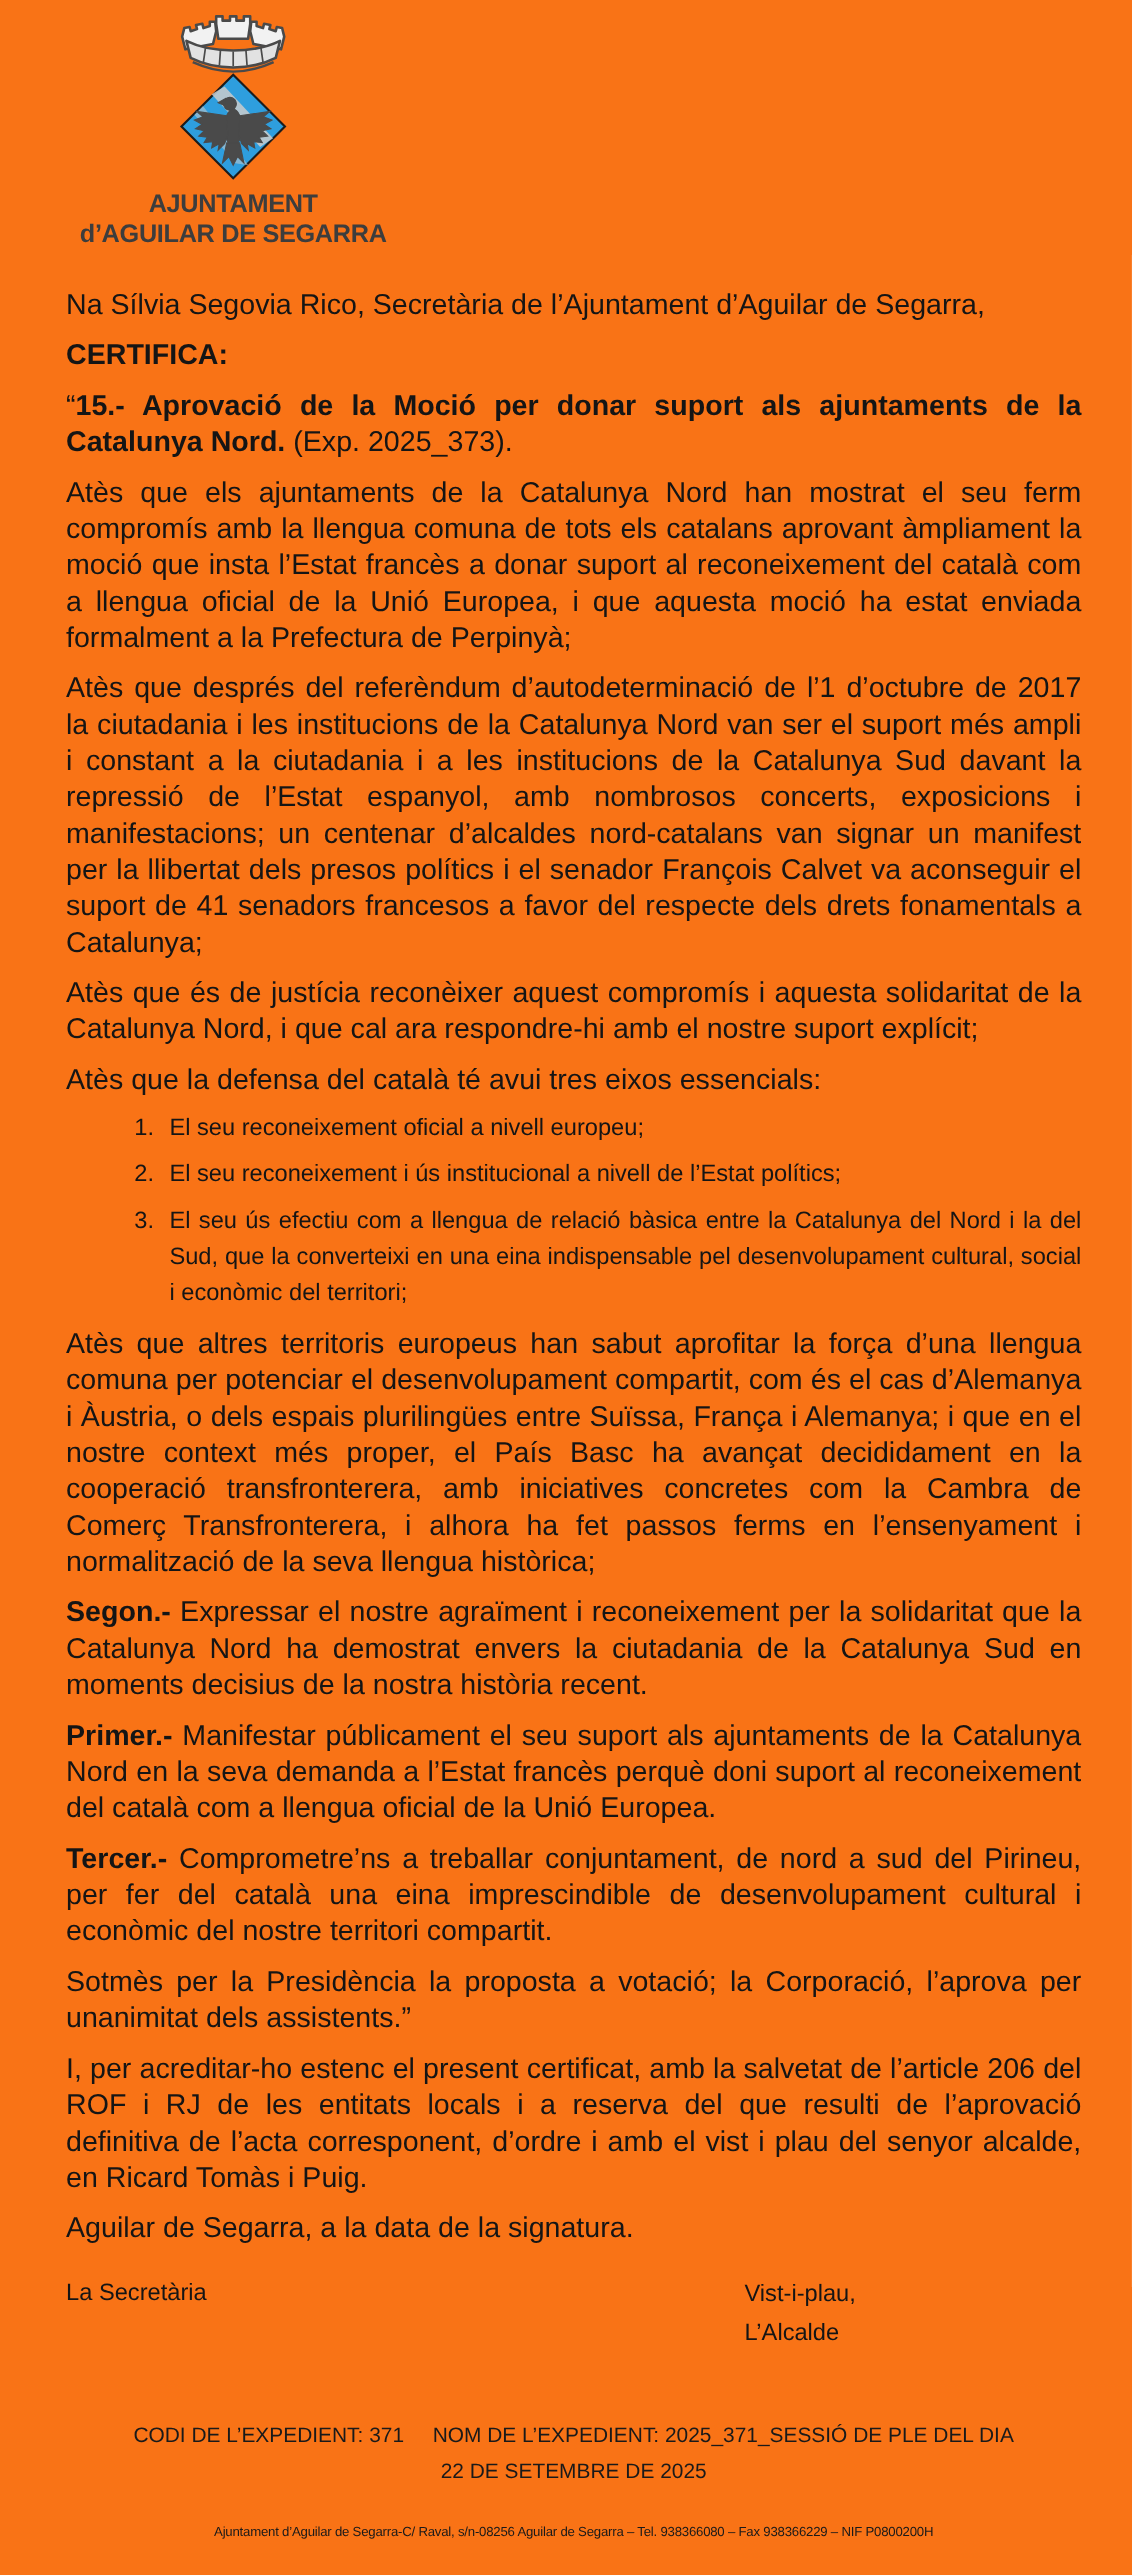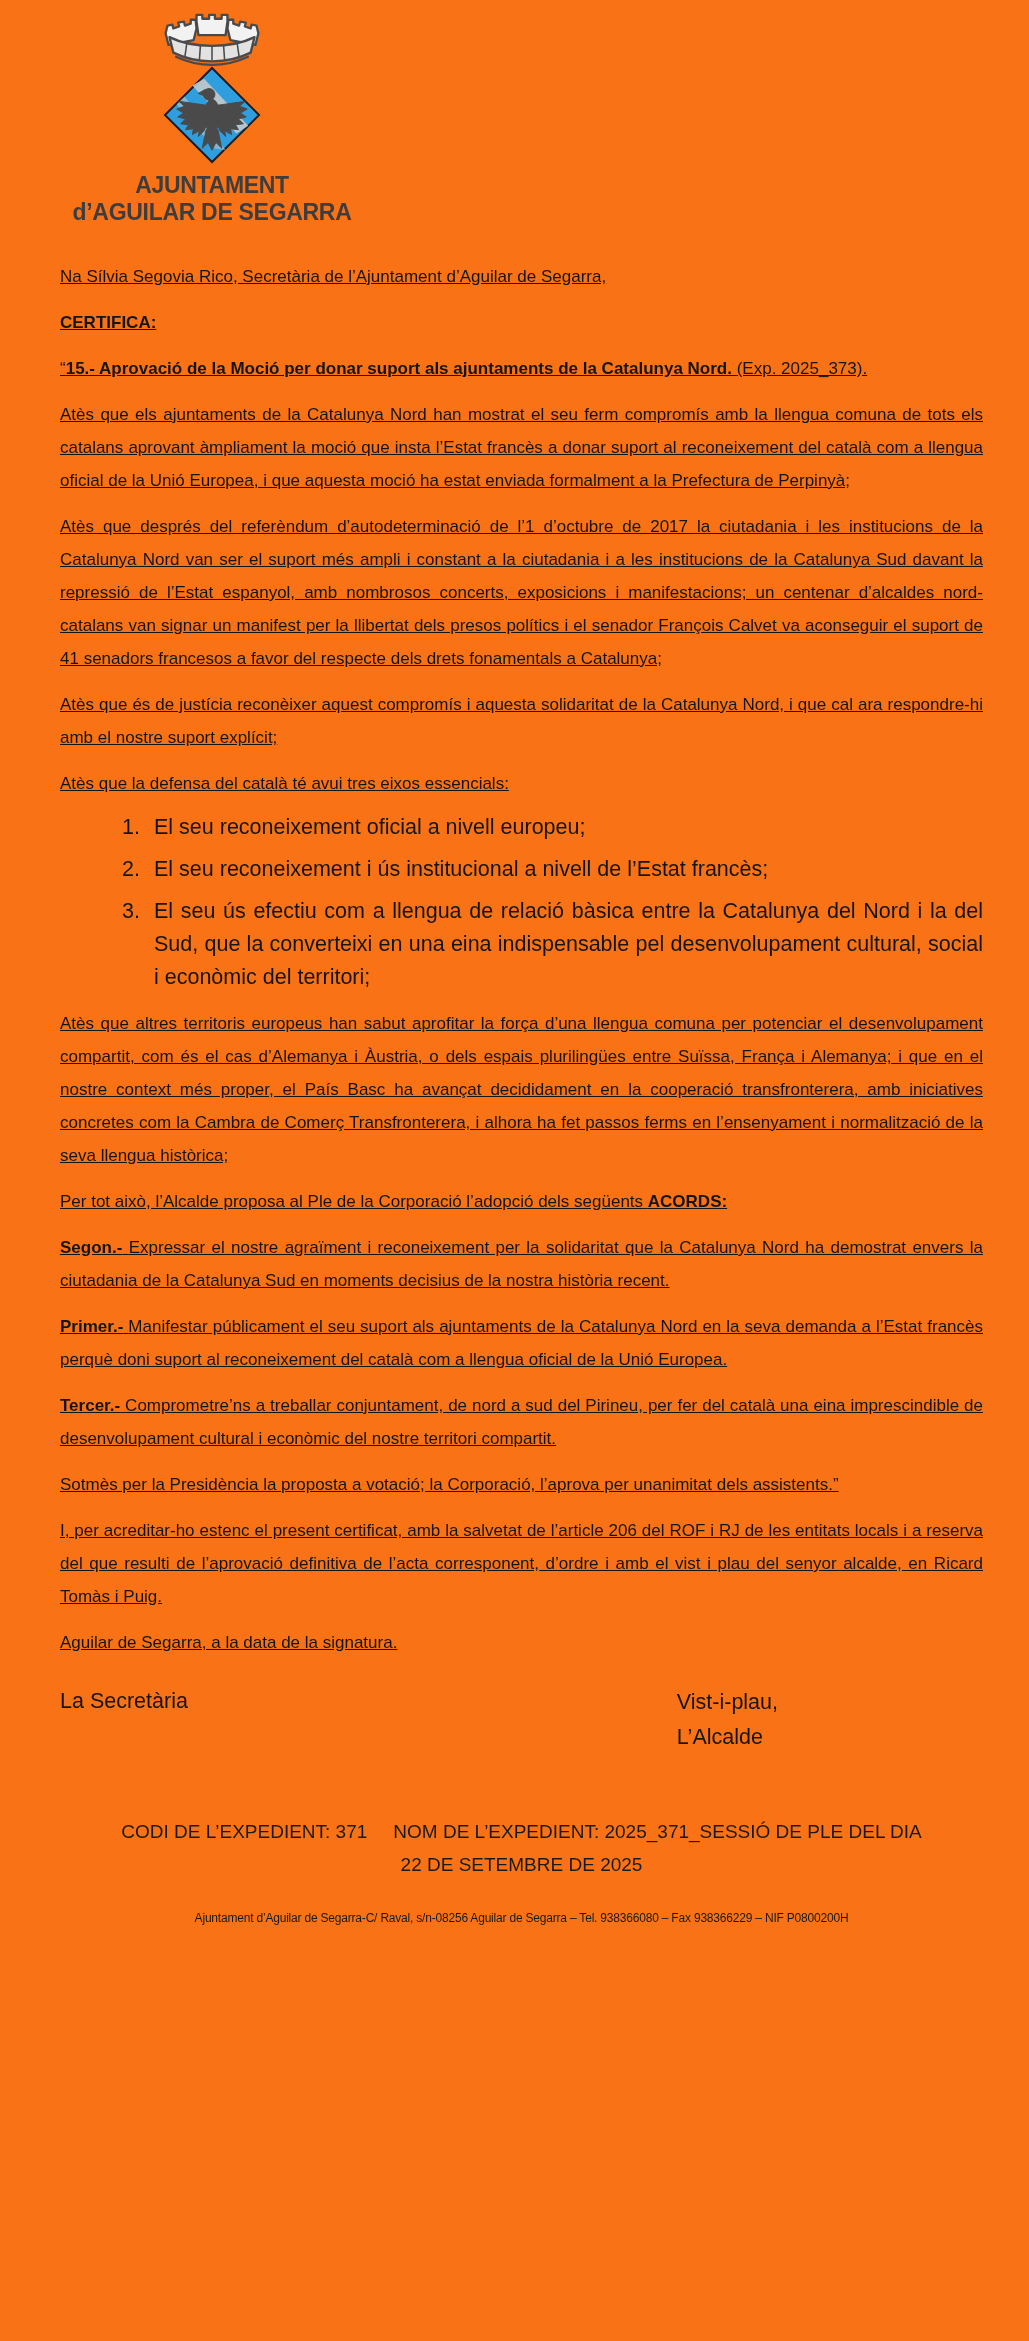--- a/index.html
+++ b/index.html
@@ -33,10 +33,9 @@
   
   .content p {
     margin: 0 0 13px 0;
-    font-size: 17px;
+    font-size: 26px;
     line-height: 33px;
     text-align: justify;
-    text-decoration: underline;
   }
   .content p.short { text-align: left; }
   .bold { font-weight: bold; }

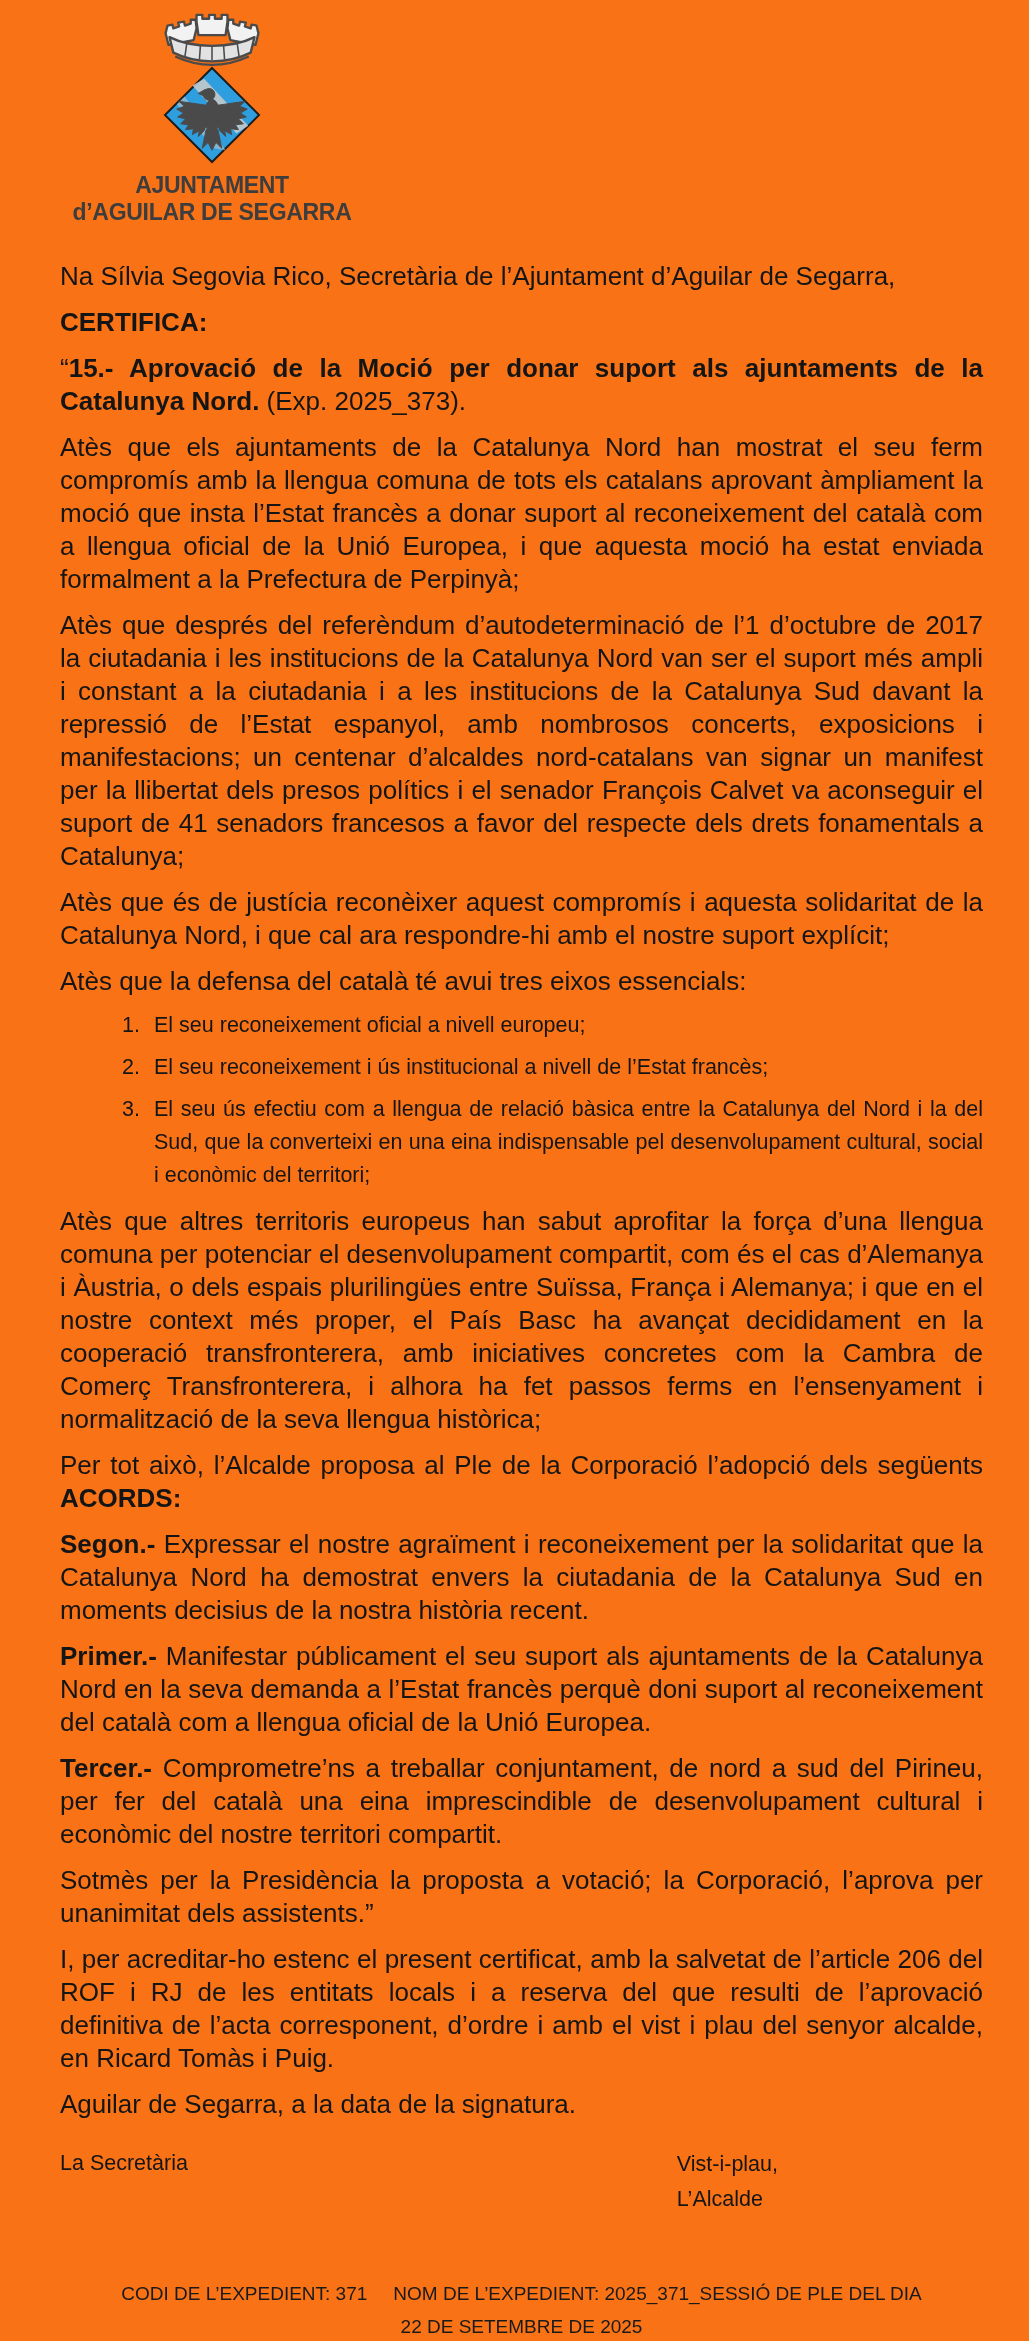--- a/index.html
+++ b/index.html
@@ -131,7 +131,7 @@
 
     <ol class="axes">
       <li>El seu reconeixement oficial a nivell europeu;</li>
-      <li>El seu reconeixement i ús institucional a nivell de l’Estat francès;</li>
+      <li>El seu reconeixement i ús institucional a nivell de l’Estat polítics;</li>
       <li>El seu ús efectiu com a llengua de relació bàsica entre la Catalunya del Nord i la del Sud, que la converteixi en una eina indispensable pel desenvolupament cultural, social i econòmic del territori;</li>
     </ol>
 

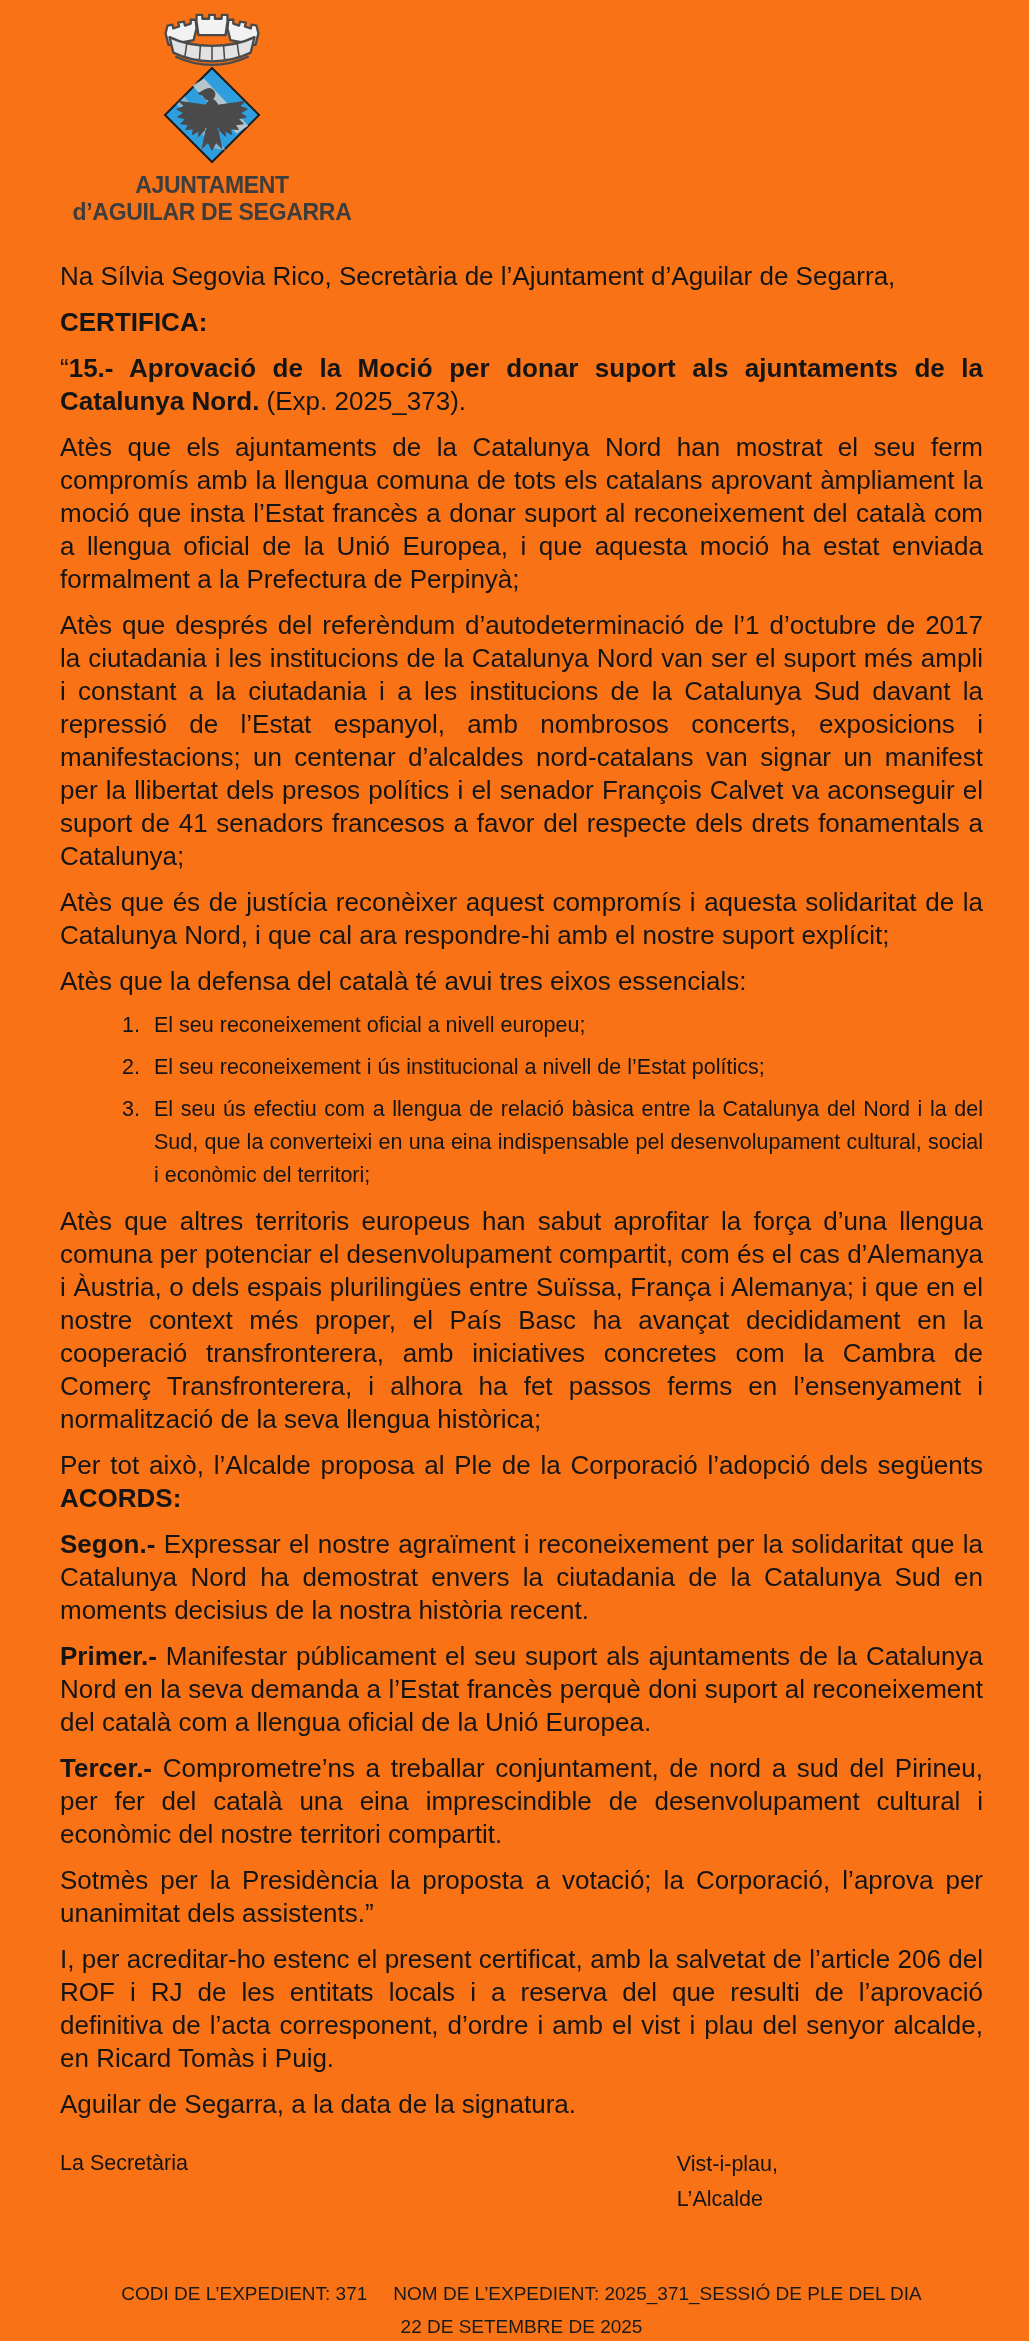--- a/index.html
+++ b/index.html
@@ -137,7 +137,6 @@
 
     <p>Atès que altres territoris europeus han sabut aprofitar la força d’una llengua comuna per potenciar el desenvolupament compartit, com és el cas d’Alemanya i Àustria, o dels espais plurilingües entre Suïssa, França i Alemanya; i que en el nostre context més proper, el País Basc ha avançat decididament en la cooperació transfronterera, amb iniciatives concretes com la Cambra de Comerç Transfronterera, i alhora ha fet passos ferms en l’ensenyament i normalització de la seva llengua històrica;</p>
 
-    <p><span>Per tot això, l’Alcalde proposa al Ple de la Corporació l’adopció dels següents</span> <b>ACORDS:</b></p>
 
     <p><b>Segon.-</b> <span>Expressar el nostre agraïment i reconeixement per la solidaritat que la Catalunya Nord ha demostrat envers la ciutadania de la Catalunya Sud en moments decisius de la nostra història recent.</span></p>
     <p><b>Primer.-</b> <span>Manifestar públicament el seu suport als ajuntaments de la Catalunya Nord en la seva demanda a l’Estat francès perquè doni suport al reconeixement del català com a llengua oficial de la Unió Europea.</span></p>

